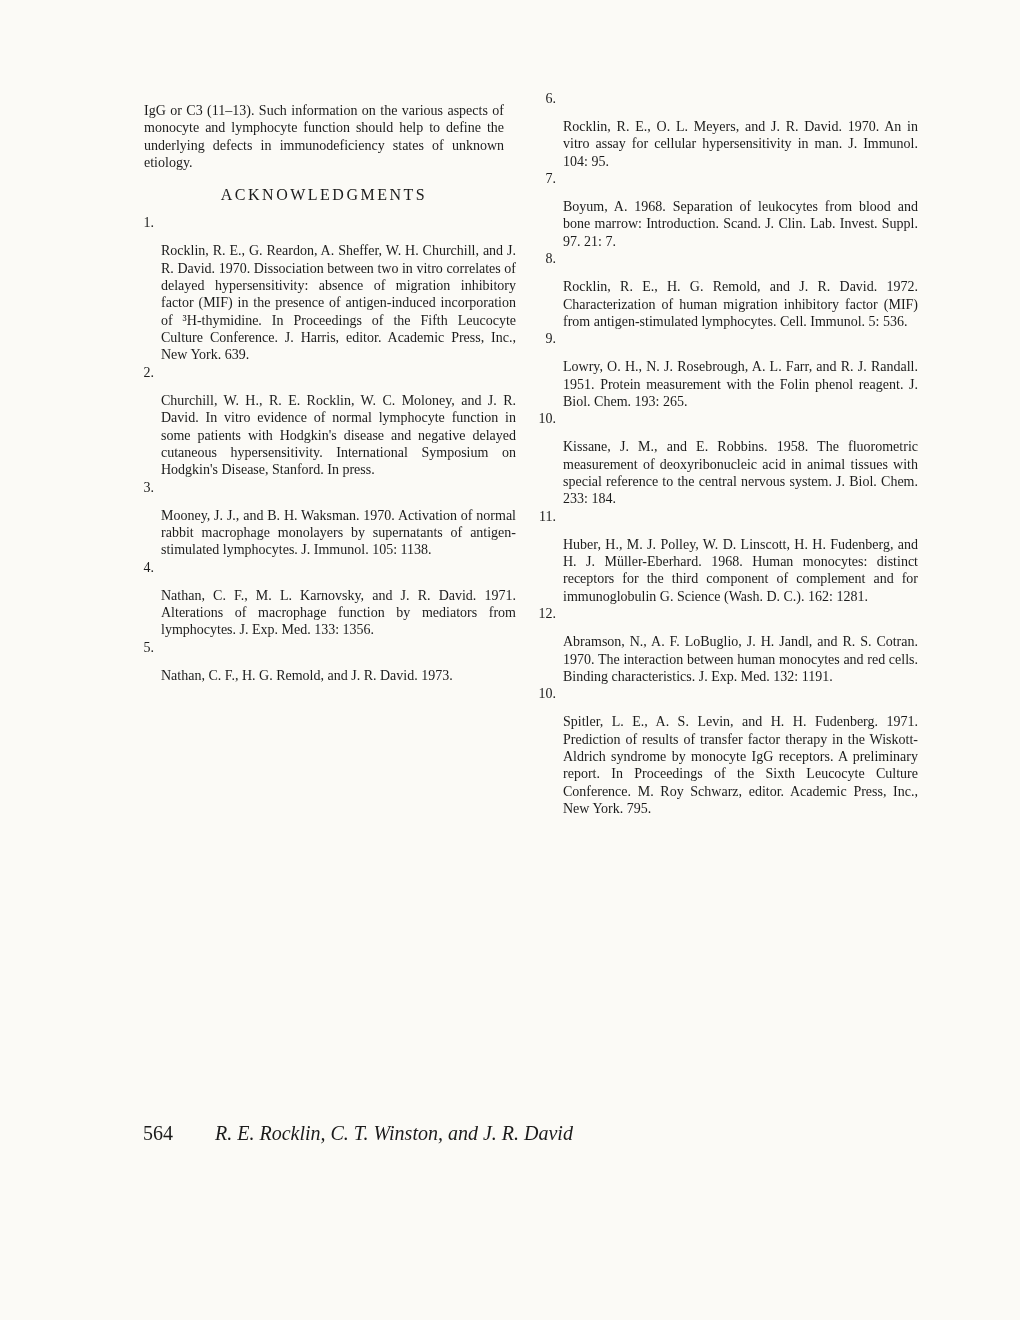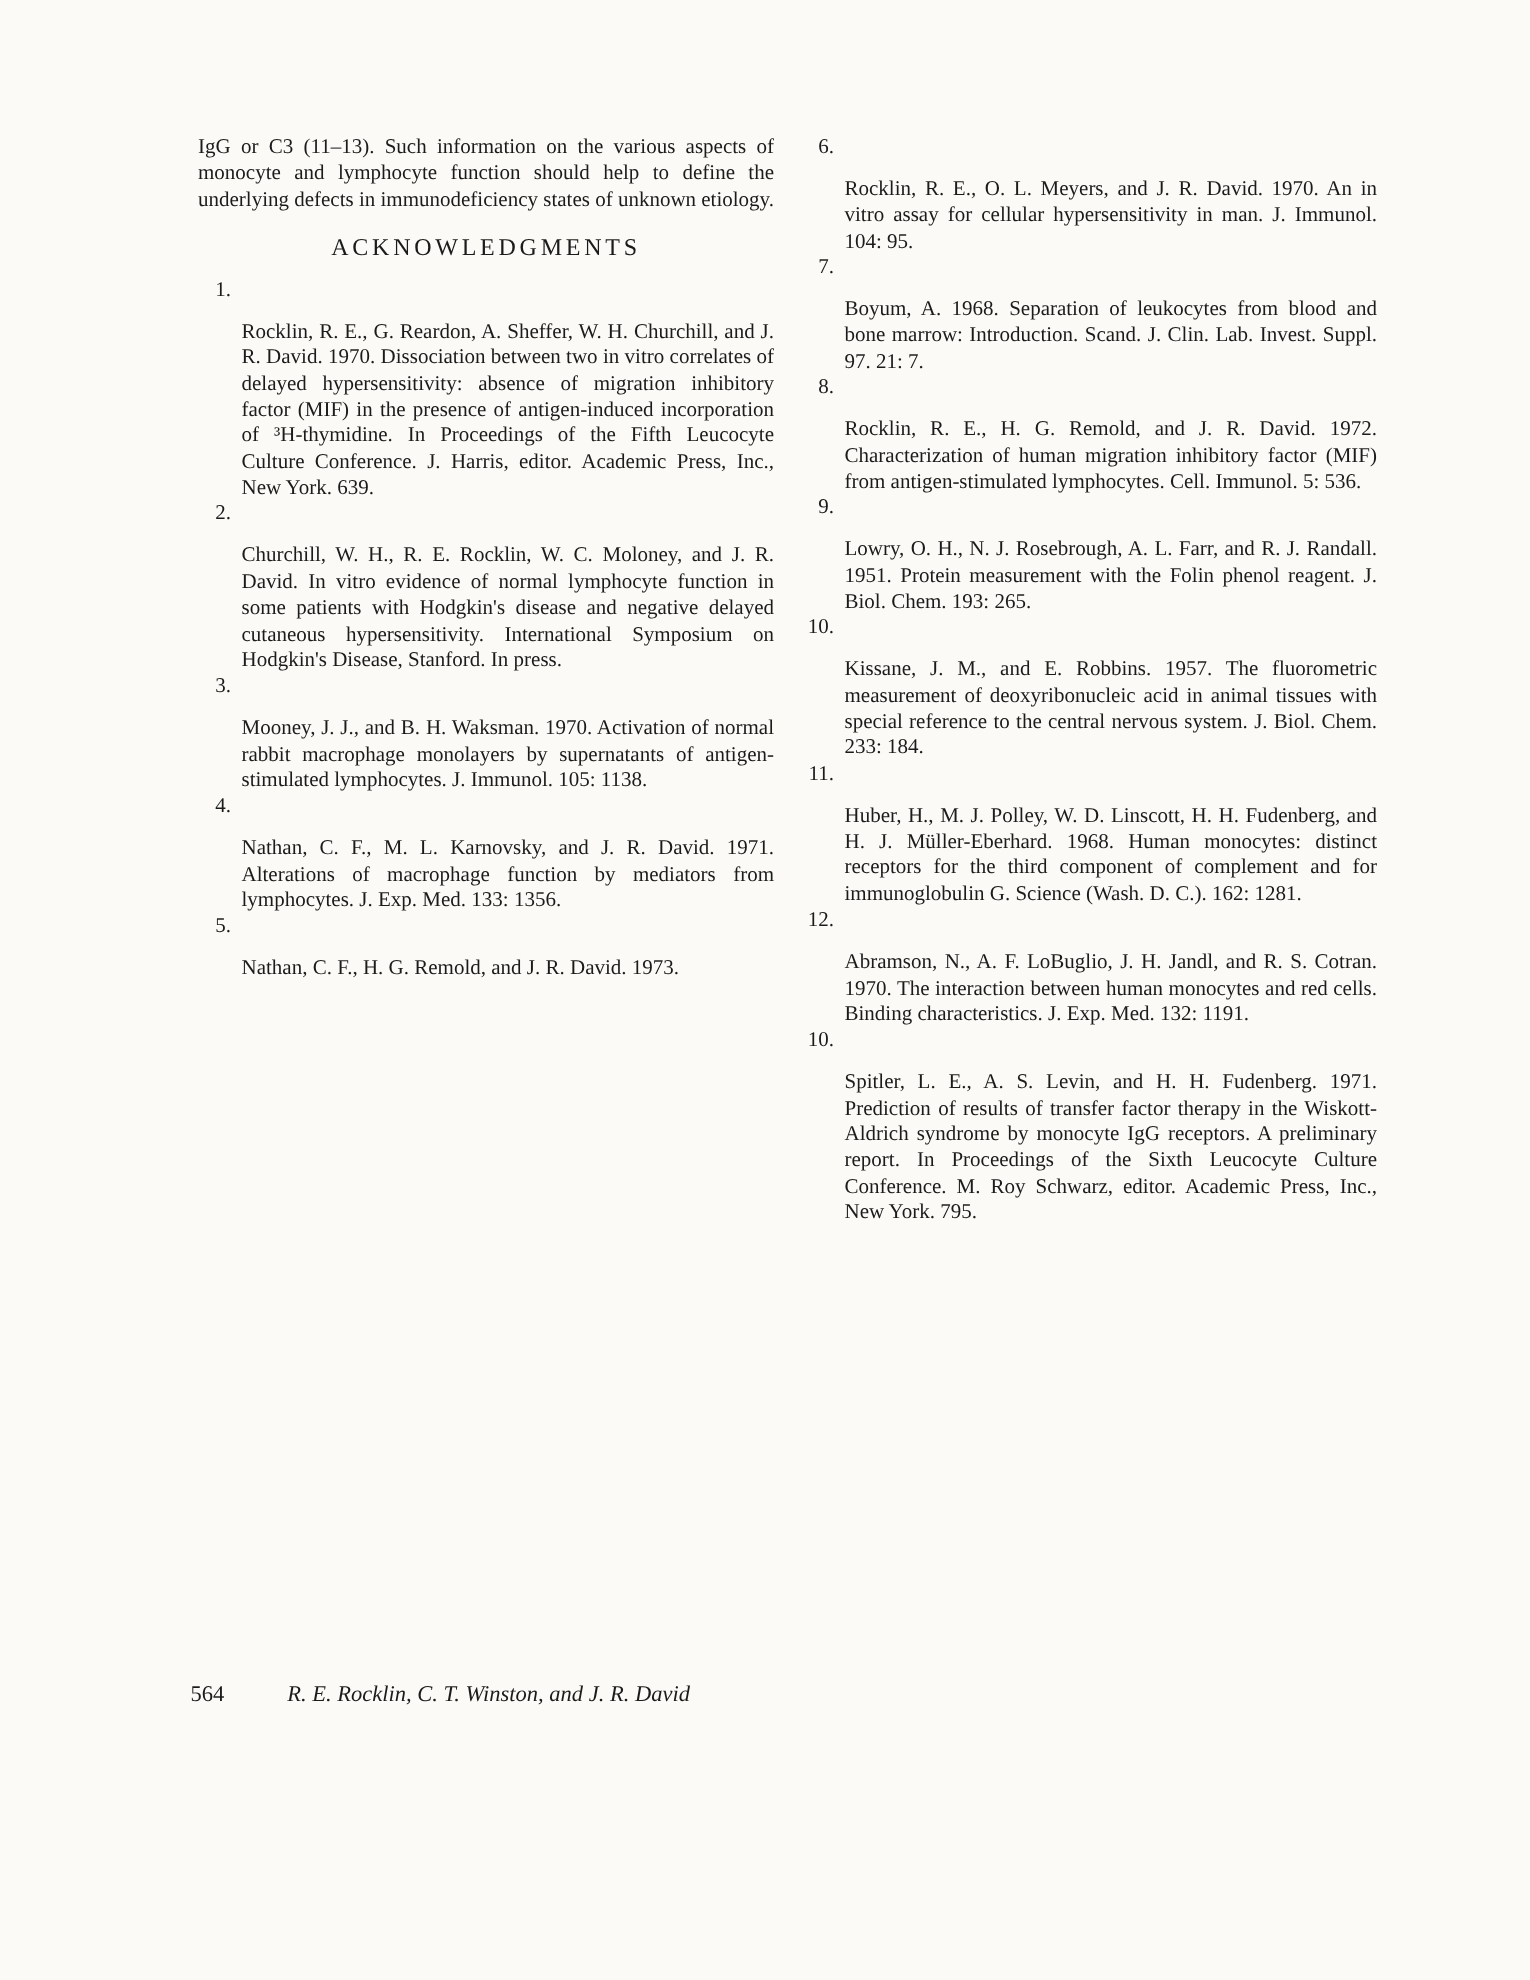--- a/index.html
+++ b/index.html
@@ -33,7 +33,7 @@
     text-align: justify;
   }
   .body-text {
-    margin: 0;
+    margin: 12px;
   }
   .section-heading {
     font-size: 16px;

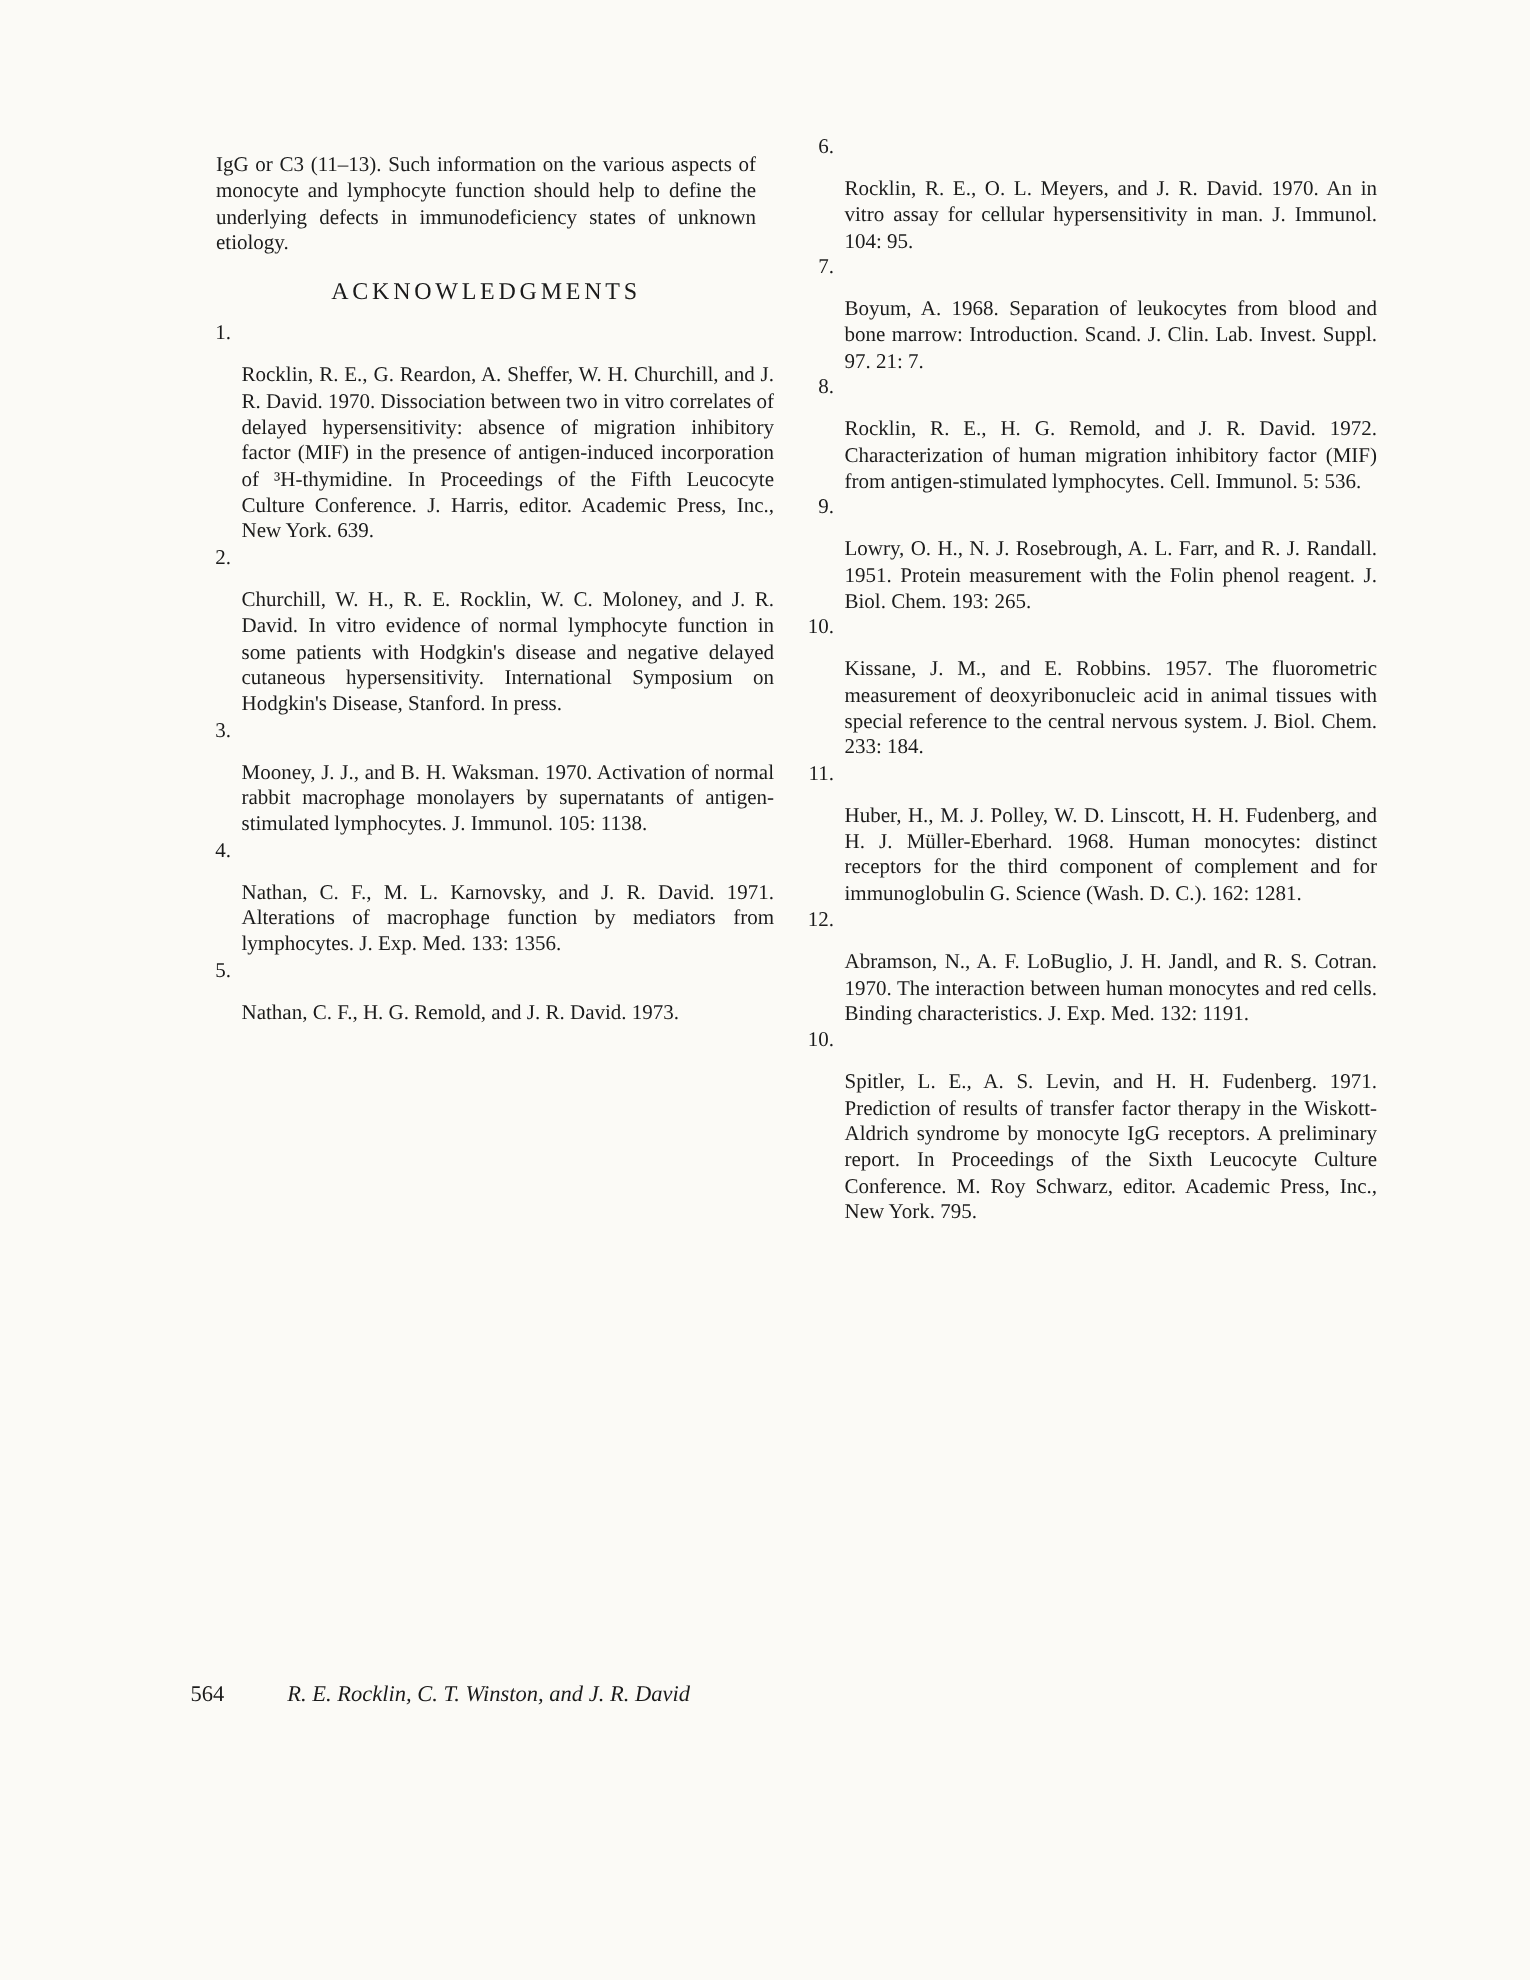--- a/index.html
+++ b/index.html
@@ -128,7 +128,7 @@
       </div>
       <div class="ref">
         <span class="ref-num">10.</span>
-        <span class="ref-text">Kissane, J. M., and E. Robbins. 1957. The fluorometric measurement of deoxyribonucleic acid in animal tissues with special reference to the central nervous system. J. Biol. Chem. 233: 184.</span>
+        <span class="ref-text">Kissane, J. M., and E. Robbins. 1958. The fluorometric measurement of deoxyribonucleic acid in animal tissues with special reference to the central nervous system. J. Biol. Chem. 233: 184.</span>
       </div>
       <div class="ref">
         <span class="ref-num">11.</span>

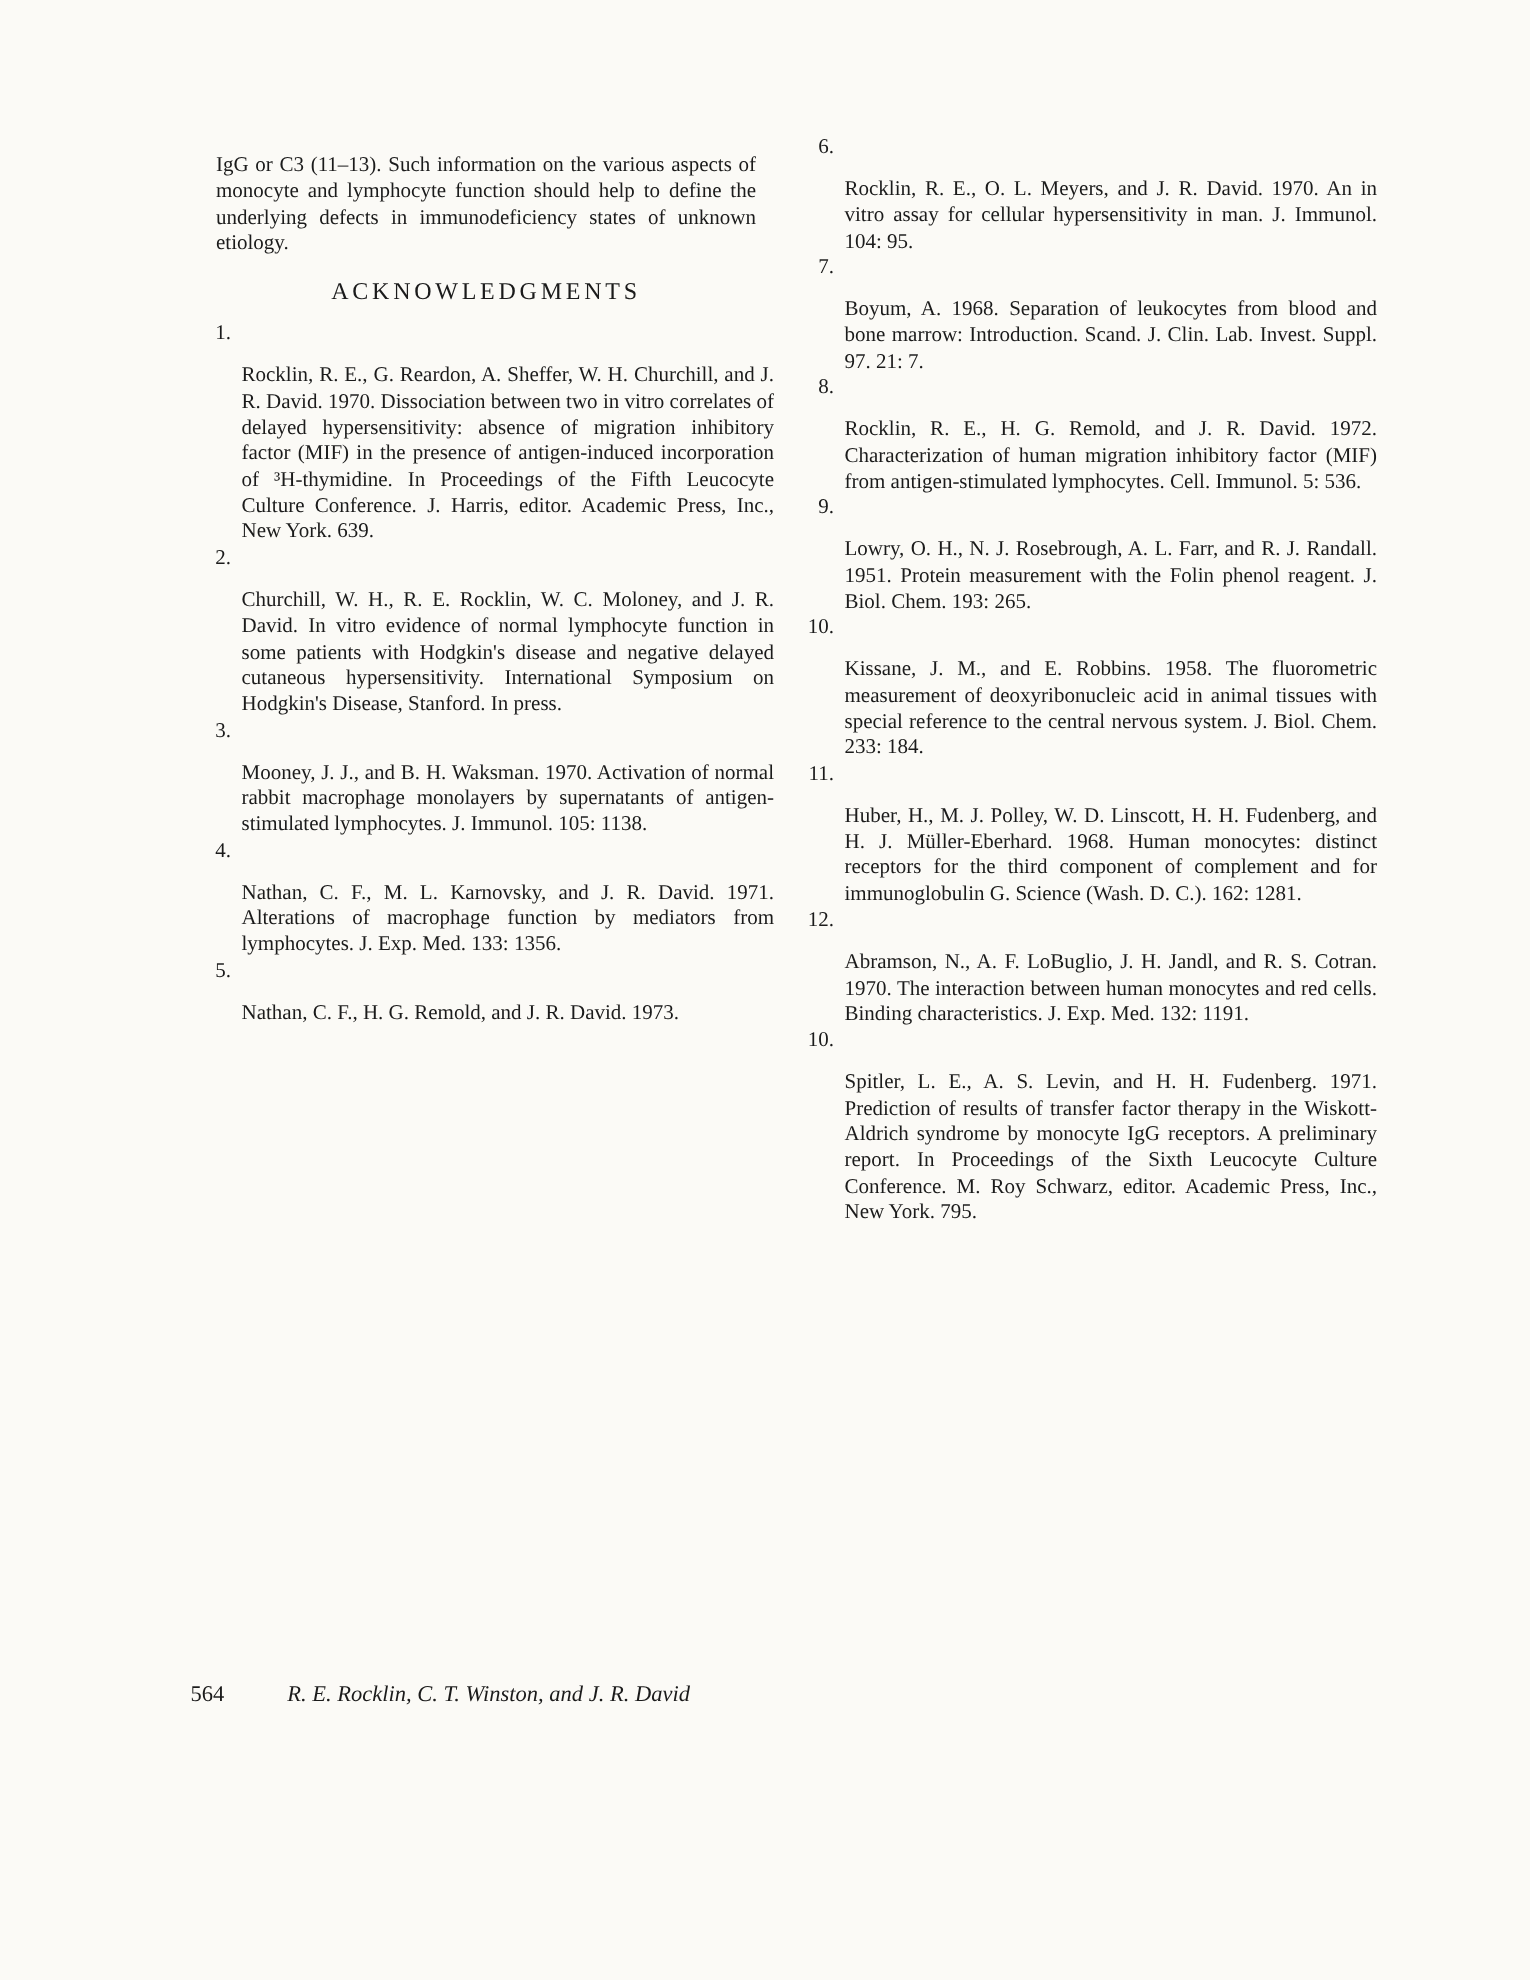--- a/index.html
+++ b/index.html
@@ -64,8 +64,8 @@
   .footer {
     position: absolute;
     top: 1122px;
-    left: 127px;
-    font-size: 15px;
+    left: 143px;
+    font-size: 20px;
     white-space: nowrap;
     text-align: center;
   }

